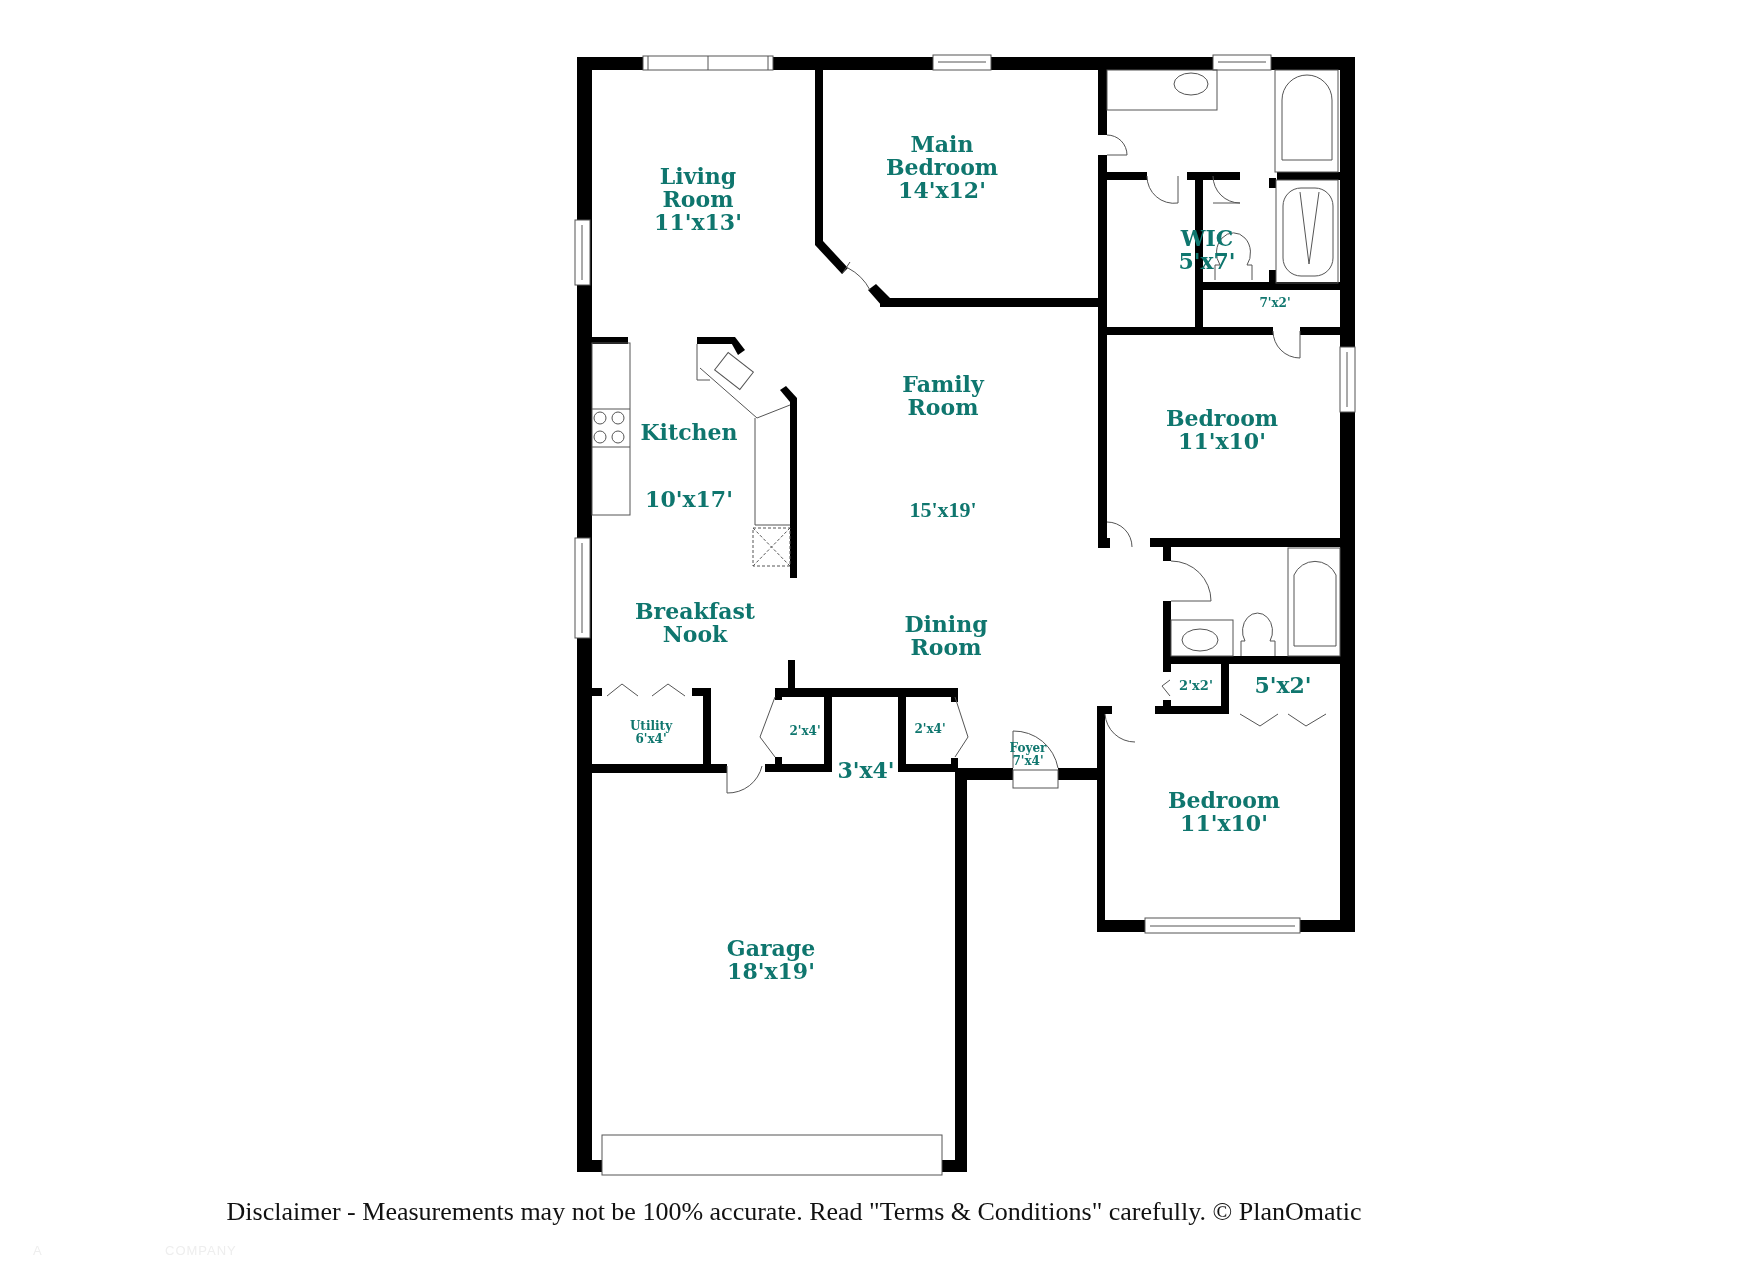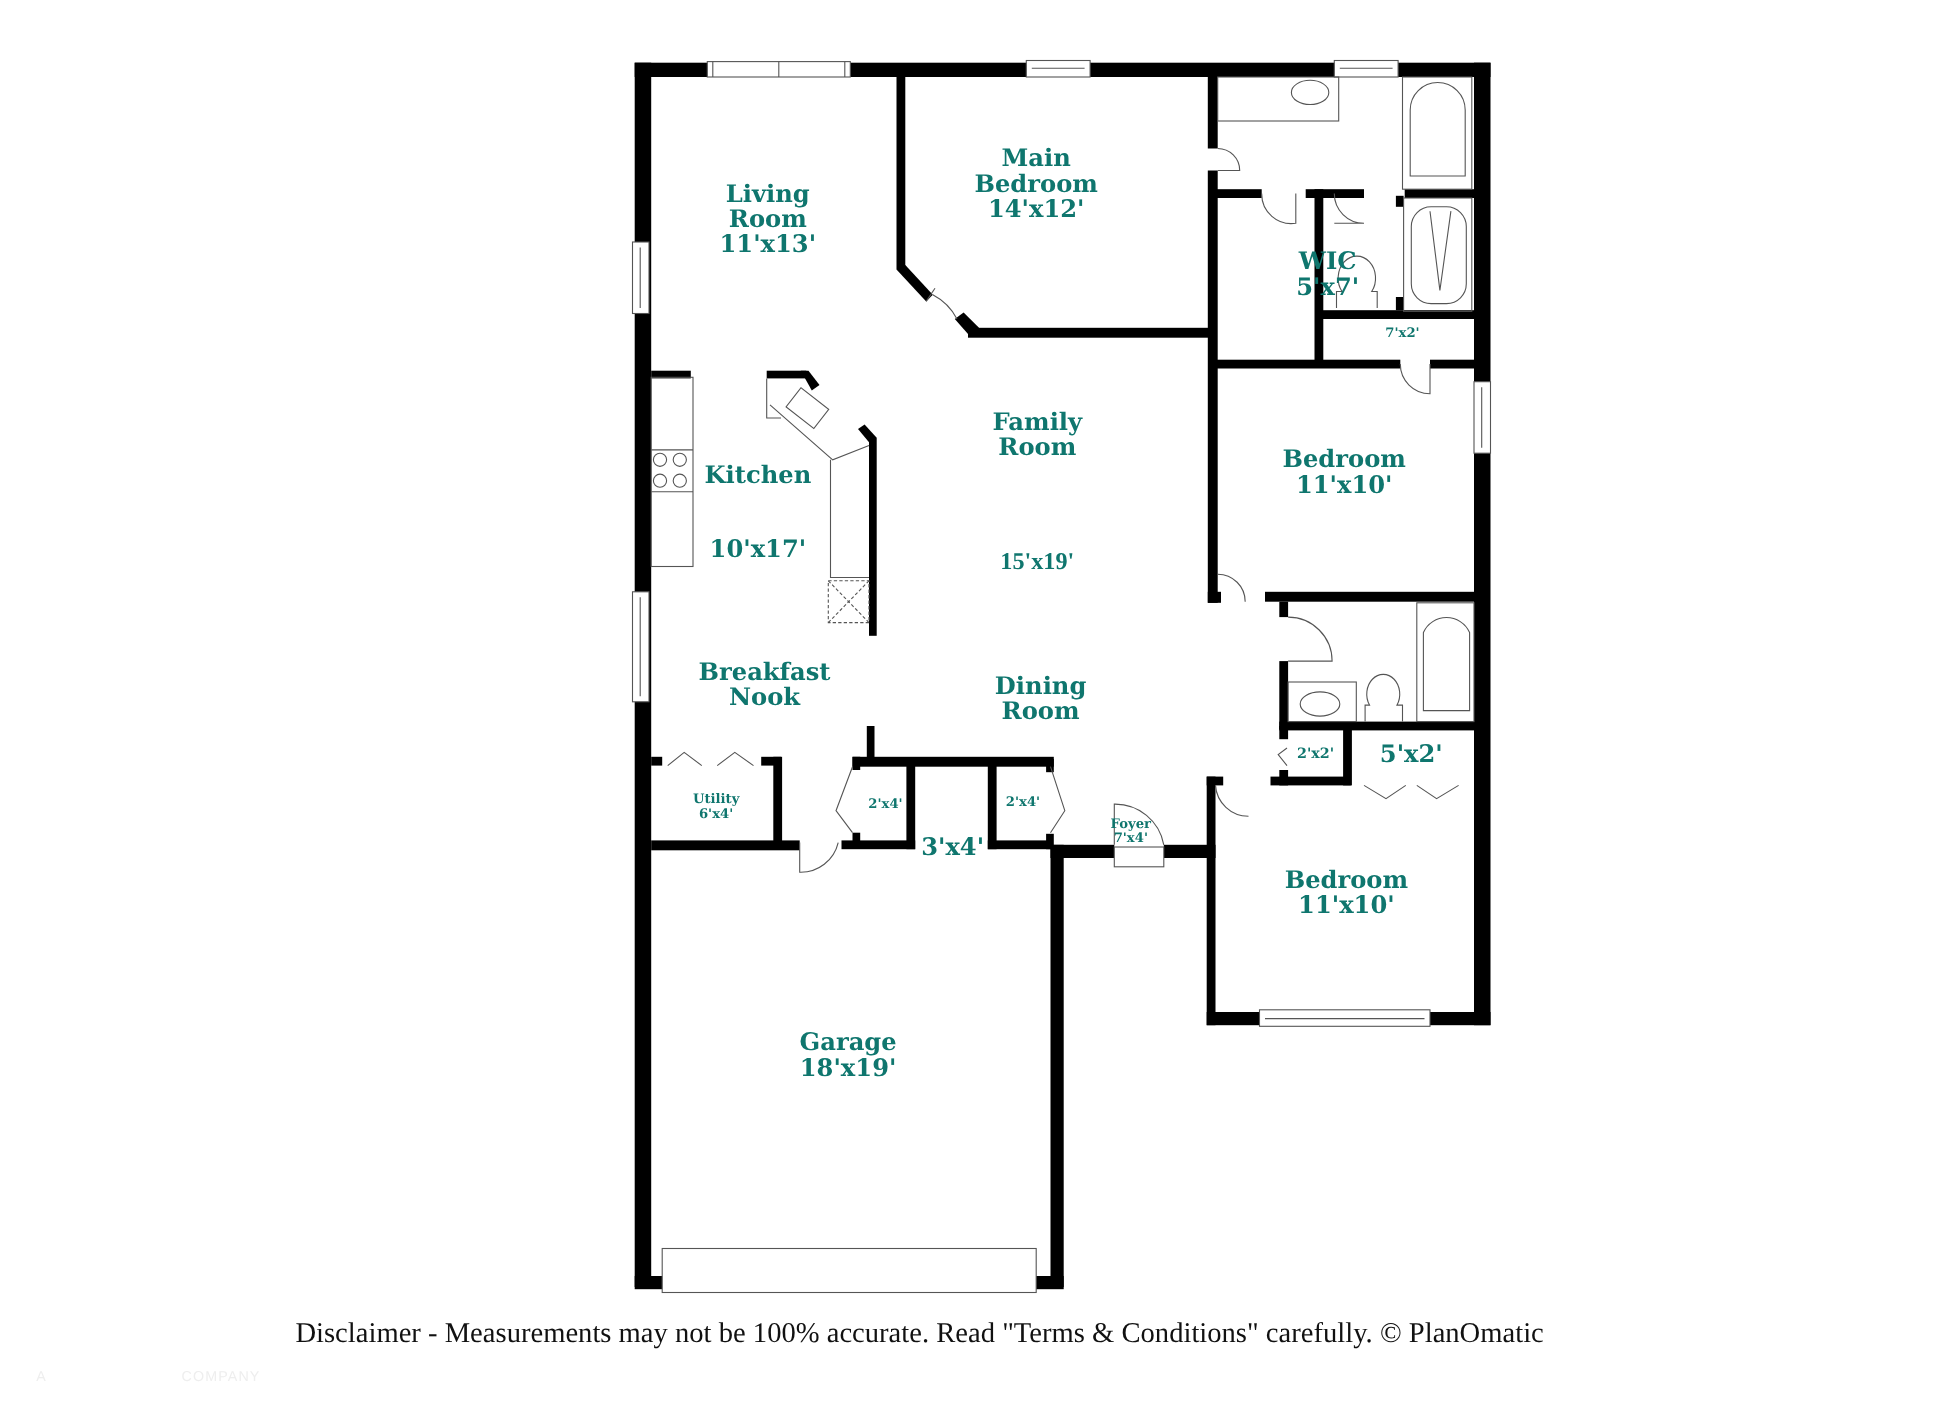--- a/index.html
+++ b/index.html
@@ -10,7 +10,7 @@
   .big{font-size:22px;}
   .sm{font-size:12px;}
   .xs{font-size:13px;}
-  #disclaimer{position:absolute;left:0;width:1588px;top:1197px;text-align:center;font-family:"Liberation Serif","DejaVu Serif",serif;font-size:26px;color:#111;padding-left:42px;}
+  #disclaimer{position:absolute;left:0;width:1588px;top:1197px;text-align:center;font-family:"Liberation Serif","DejaVu Serif",serif;font-size:26px;color:#111;}
   #watermark{position:absolute;left:165px;top:1243px;font-family:"Liberation Sans",sans-serif;font-size:13px;color:#eee;letter-spacing:1px;}
   #watermark-a{position:absolute;left:33px;top:1243px;font-family:"Liberation Sans",sans-serif;font-size:13px;color:#eee;}
 </style>

